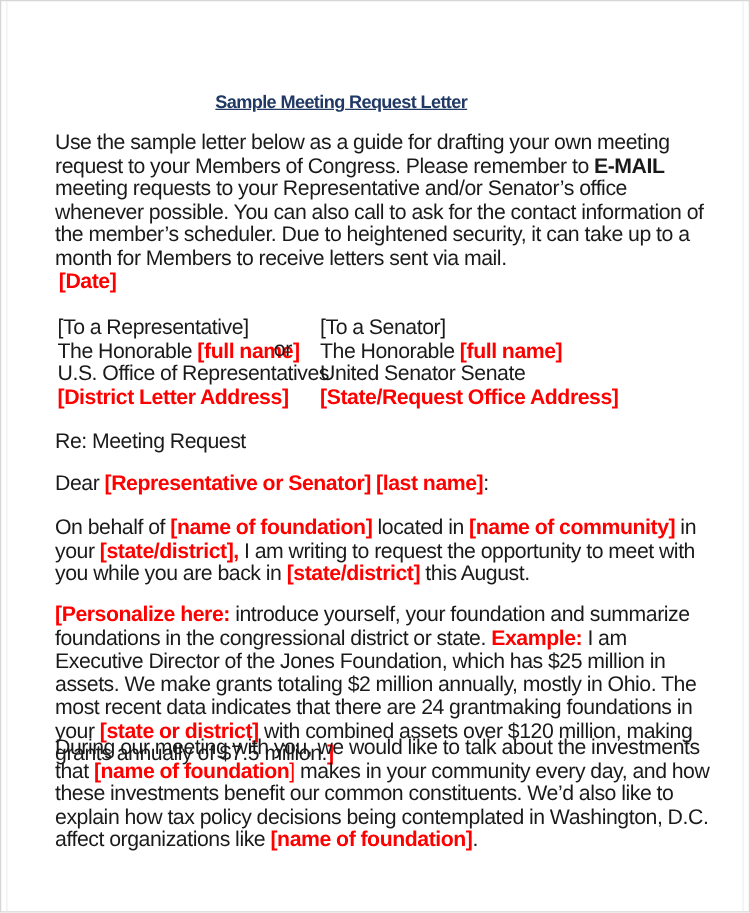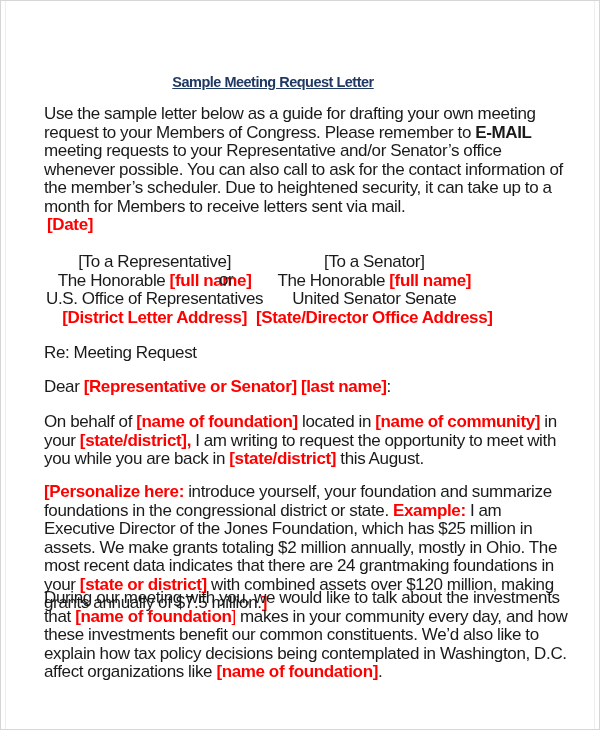--- a/index.html
+++ b/index.html
@@ -30,7 +30,7 @@
   .red { color: #ff0000; font-weight: bold; }
   .redplain { color: #ff0000; }
   .b { font-weight: bold; }
-  .col { position: absolute; text-align: center; }
+  .col { position: absolute; }
   .col div { white-space: nowrap; }
 </style>
 </head>

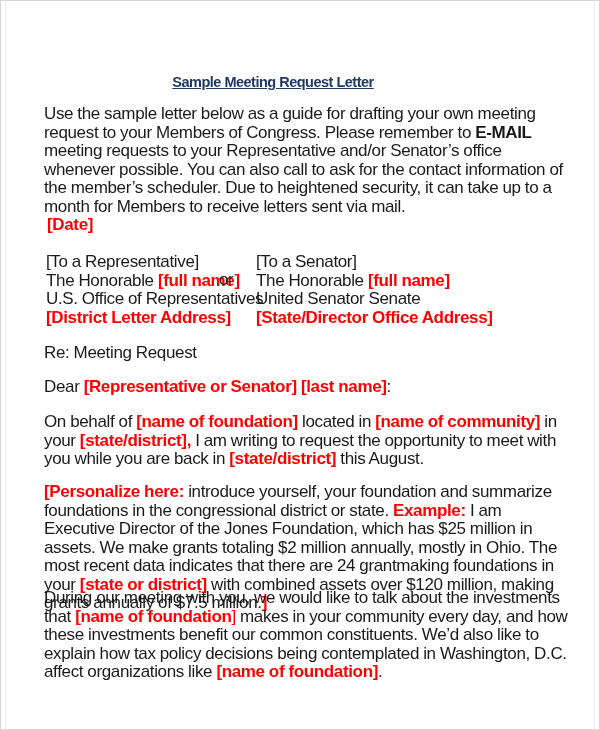--- a/index.html
+++ b/index.html
@@ -59,7 +59,7 @@
     <div>[To a Senator]</div>
     <div><span>The Honorable </span><span class="red">[full name]</span></div>
     <div>United Senator Senate</div>
-    <div class="red">[State/Director Office Address]</div>
+    <div class="red">[State/Request Office Address]</div>
   </div>
 
   <div class="block text" style="top:377px;"><span>Dear </span><span class="red">[Representative or Senator] [last name]</span><span>:</span></div>

